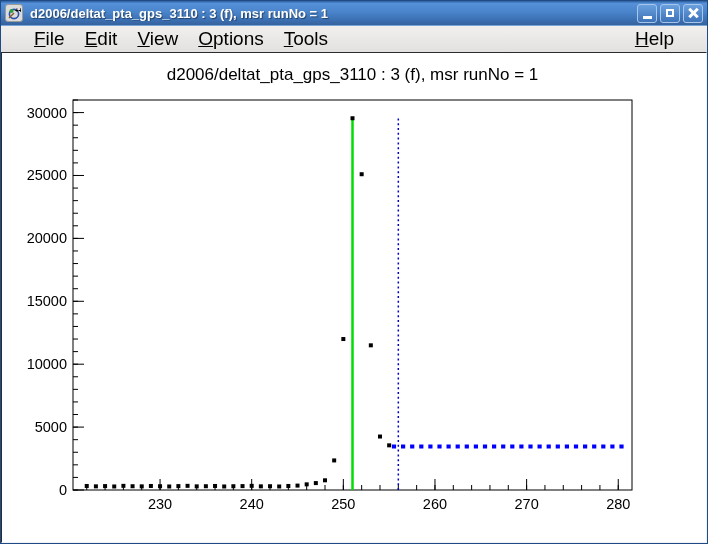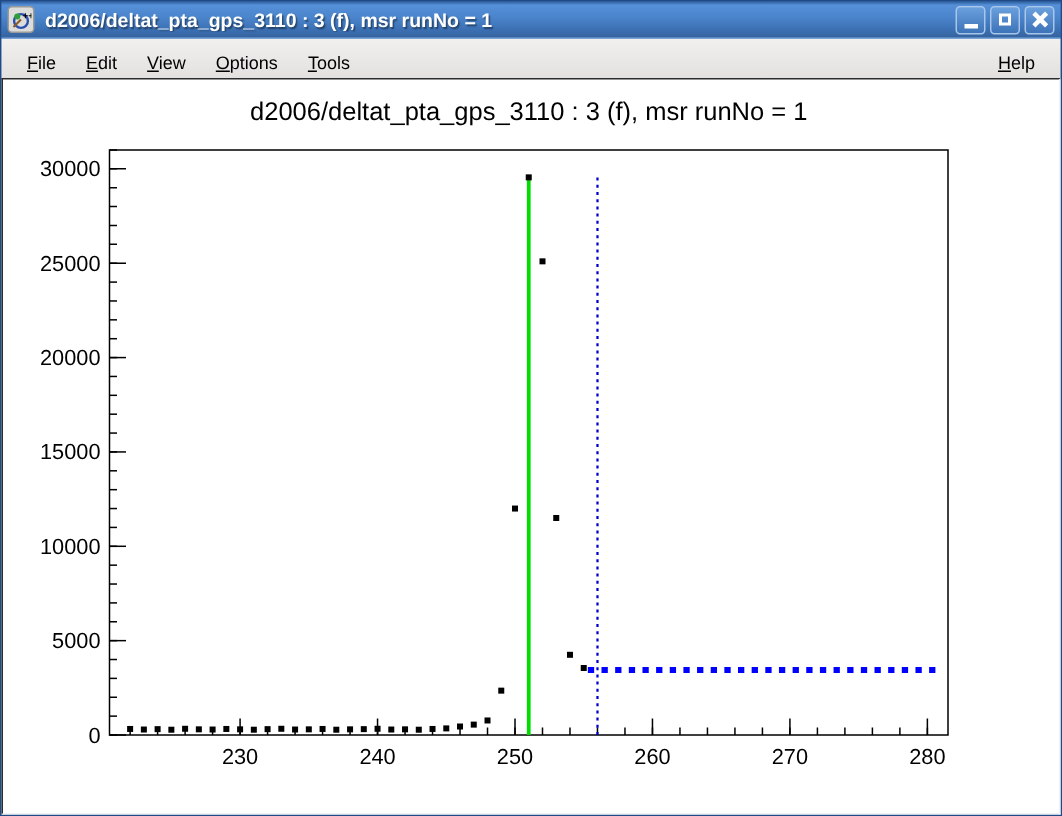--- a/index.html
+++ b/index.html
@@ -55,9 +55,9 @@
   .menubar{
     height:26px;flex:0 0 26px;
     background:linear-gradient(to bottom,#f1f0ef,#e2e1df);
-    display:flex;align-items:flex-end;
-    padding:0 8px;box-sizing:border-box;
-    font-size:12px;color:#000;
+    display:flex;align-items:center;
+    padding:0 24px;box-sizing:border-box;
+    font-size:19px;color:#000;
   }
   .menu-left{display:flex;gap:2px;flex:1 1 auto;}
   .menu-item{padding:3px 9px;cursor:pointer;white-space:nowrap;}

